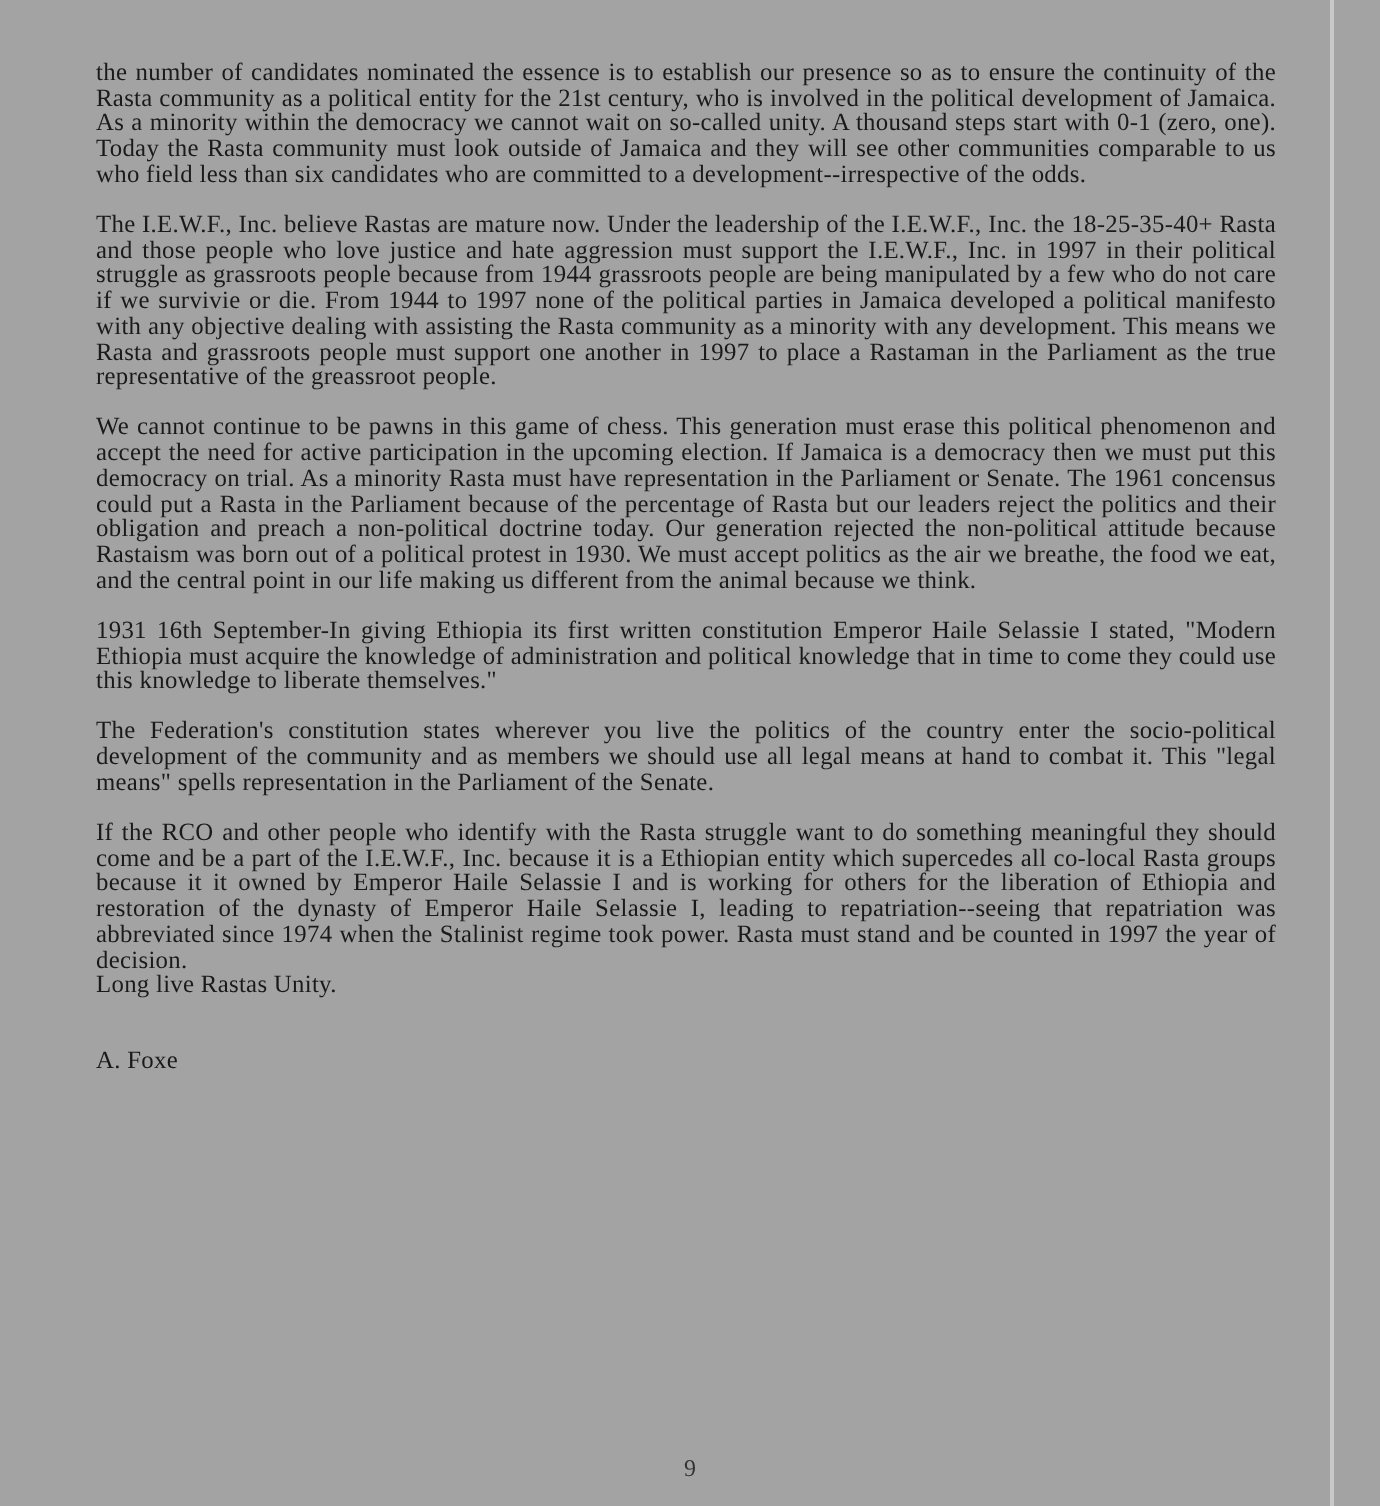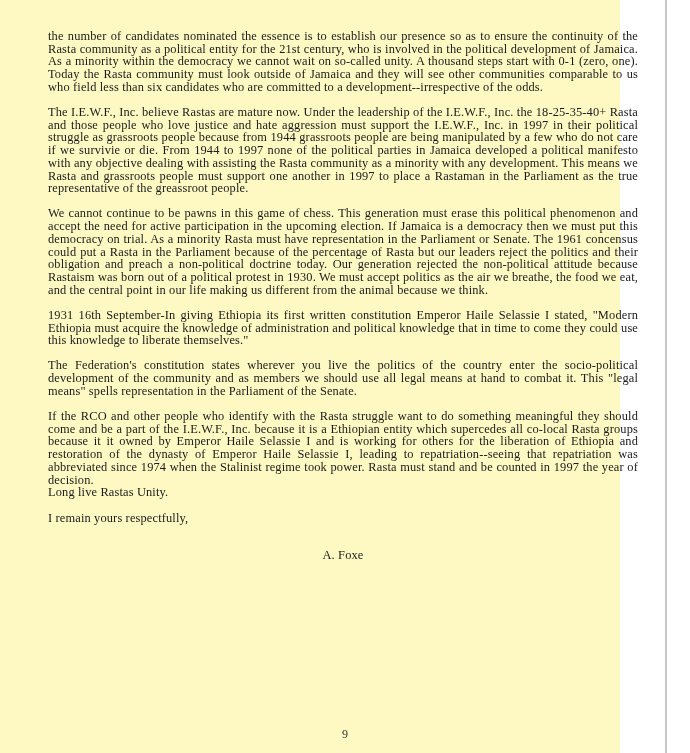--- a/index.html
+++ b/index.html
@@ -5,8 +5,8 @@
   html, body { margin: 0; padding: 0; background: #ffffff; }
   body { width: 690px; height: 753px; position: relative; overflow: hidden; }
   .page {
-    position: absolute; left: 0; top: 0; width: 620px; height: 753px;
-    background: #fef9c3;
+    position: absolute; left: 0; top: 0; width: 690px; height: 753px;
+    background: #a3a3a3;
   }
   .edge-line {
     position: absolute; left: 665px; top: 0; width: 2px; height: 753px;

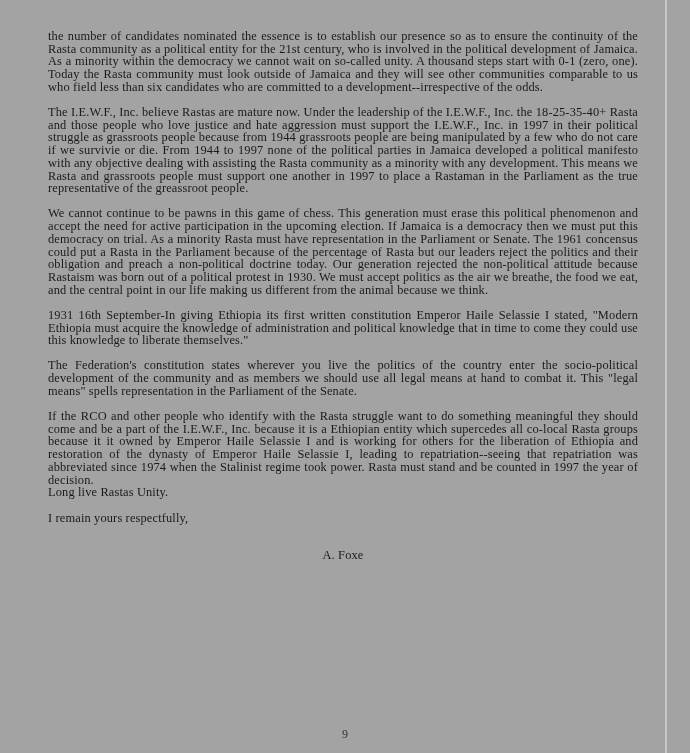--- a/index.html
+++ b/index.html
@@ -45,7 +45,6 @@
     <p class="tight">If the RCO and other people who identify with the Rasta struggle want to do something meaningful they should come and be a part of the I.E.W.F., Inc. because it is a Ethiopian entity which supercedes all co-local Rasta groups because it it owned by Emperor Haile Selassie I and is working for others for the liberation of Ethiopia and restoration of the dynasty of Emperor Haile Selassie I, leading to repatriation--seeing that repatriation was abbreviated since 1974 when the Stalinist regime took power.  Rasta must stand and be counted in 1997 the year of decision.</p>
     <p class="tight">Long live Rastas Unity.</p>
 
-    <div class="closing">I remain yours respectfully,</div>
 
     <div class="sig">
       <div>A. Foxe</div>

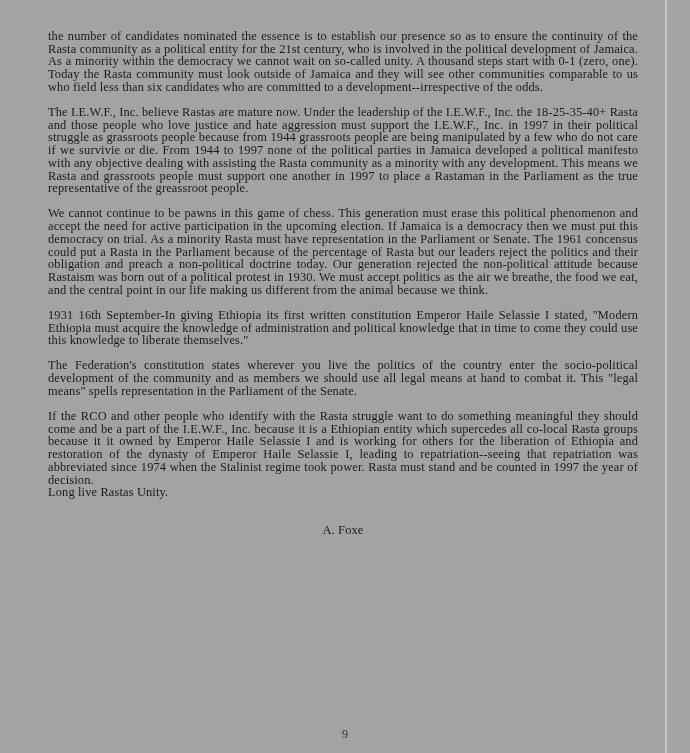--- a/index.html
+++ b/index.html
@@ -22,7 +22,7 @@
   .body-text p.tight { margin-bottom: 0; }
   .closing { margin-top: 12.5px; }
   .sig { margin-top: 25px; }
-  .sig div { text-align: center; }
+  .sig div { text-align: left; }
   .page-number {
     position: absolute; left: 0; width: 690px; top: 727px;
     text-align: center;

